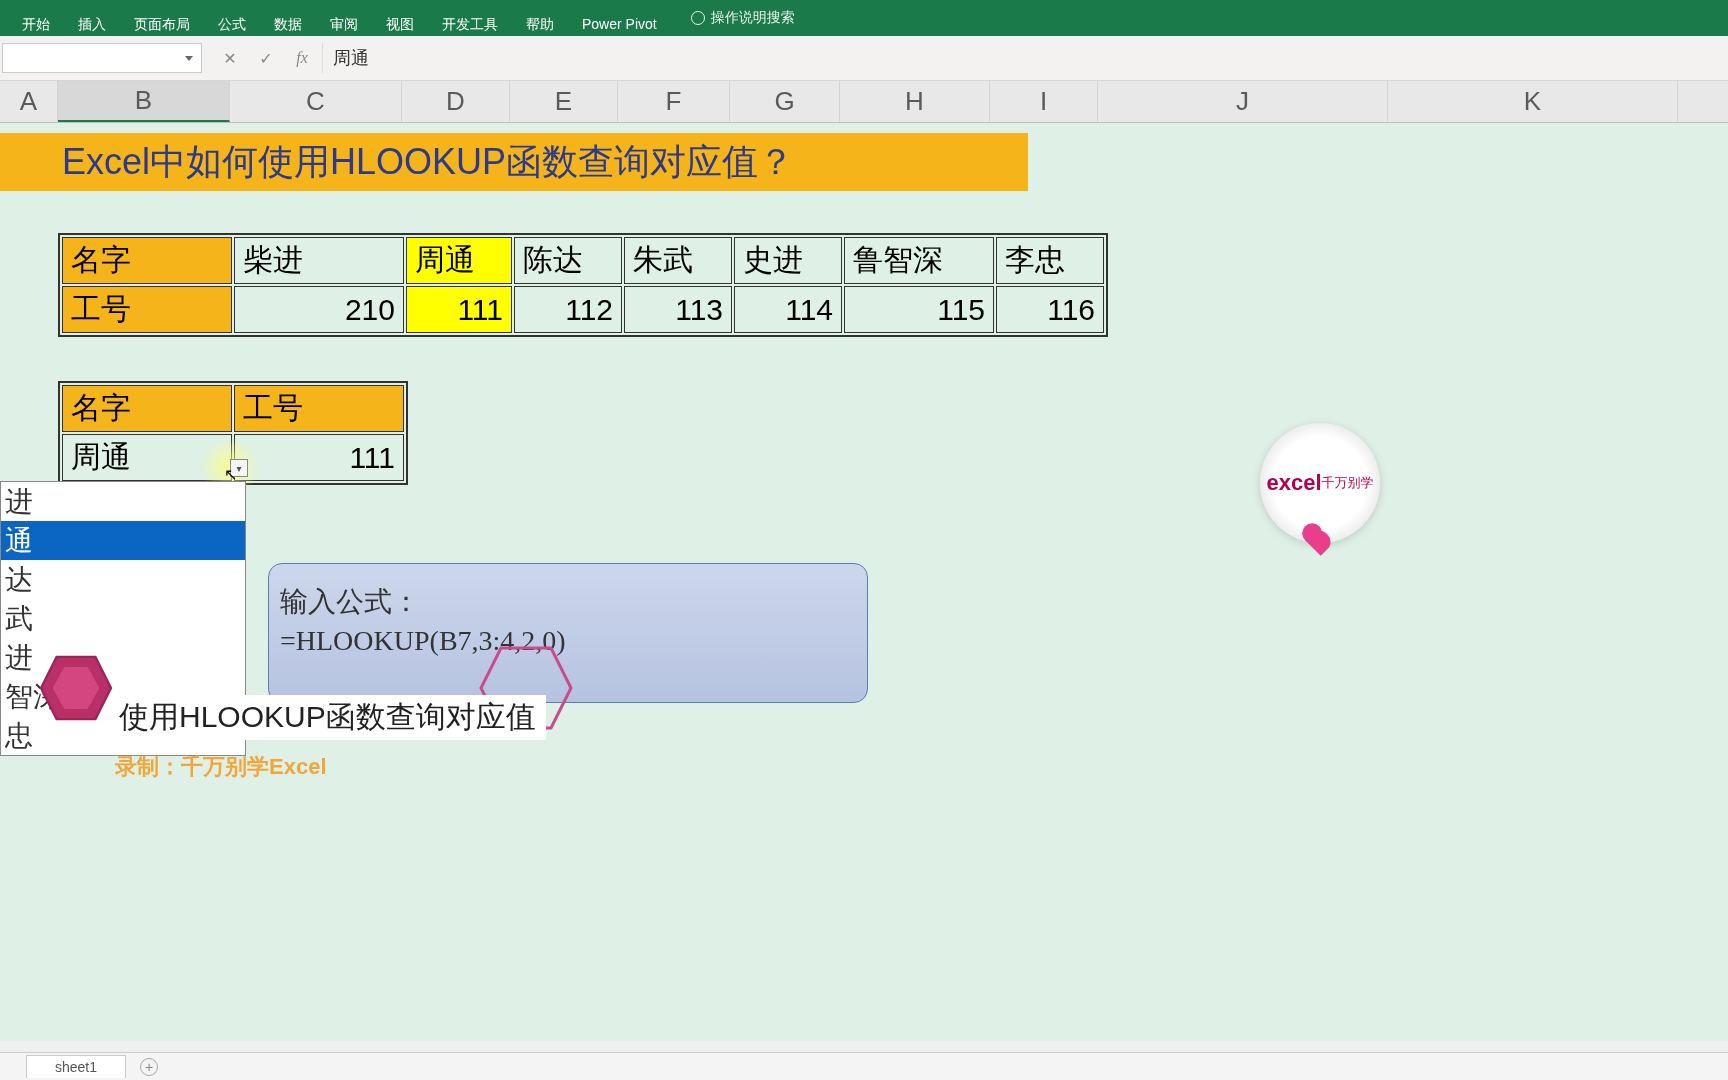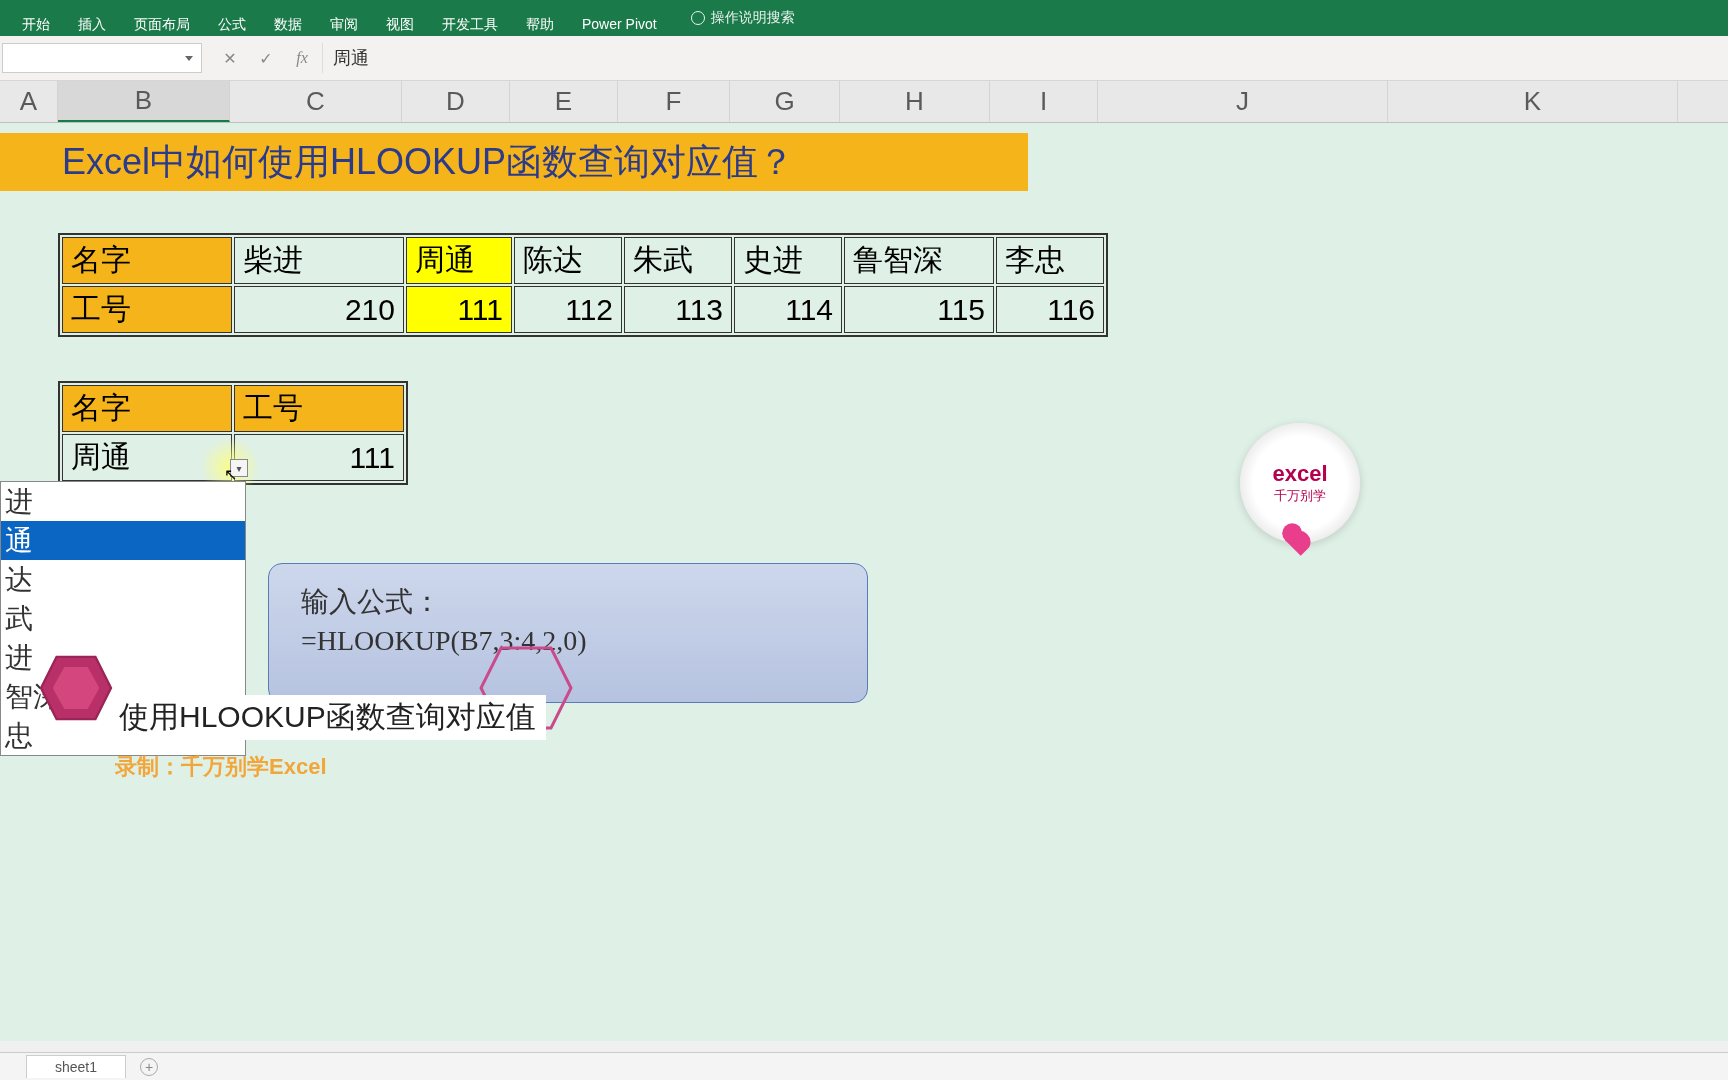--- a/index.html
+++ b/index.html
@@ -56,7 +56,7 @@
 .callout { position: absolute; left: 268px; top: 440px; width: 600px; height: 140px; border: 1.5px solid #5b7bb4; border-radius: 14px; background: linear-gradient(#cdd7ec,#b6c3e0); padding: 18px 32px; font-size: 28px; line-height: 1.4; color: #333; font-family: SimSun, serif; }
 
 
-.logo { position: absolute; right: 368px; top: 300px; width: 120px; height: 120px; border-radius: 50%; background: radial-gradient(#fff 55%,#eee 70%,#ddd 100%); box-shadow: 0 2px 8px rgba(0,0,0,0.15); display: flex; flex-direction: column; align-items: center; justify-content: center; }
+.logo { position: absolute; right: 348px; top: 300px; width: 120px; height: 120px; border-radius: 50%; background: radial-gradient(#fff 55%,#eee 70%,#ddd 100%); box-shadow: 0 2px 8px rgba(0,0,0,0.15); display: flex; flex-direction: row; align-items: center; justify-content: center; }
 .logo .t1 { color: #b4004e; font-weight: bold; font-size: 22px; }
 .logo .t2 { color: #b4004e; font-size: 13px; }
 .logo .heart { position: absolute; bottom: -8px; width: 22px; height: 20px; background: #e83e8c; border-radius: 50% 50% 0 0; transform: rotate(45deg); }

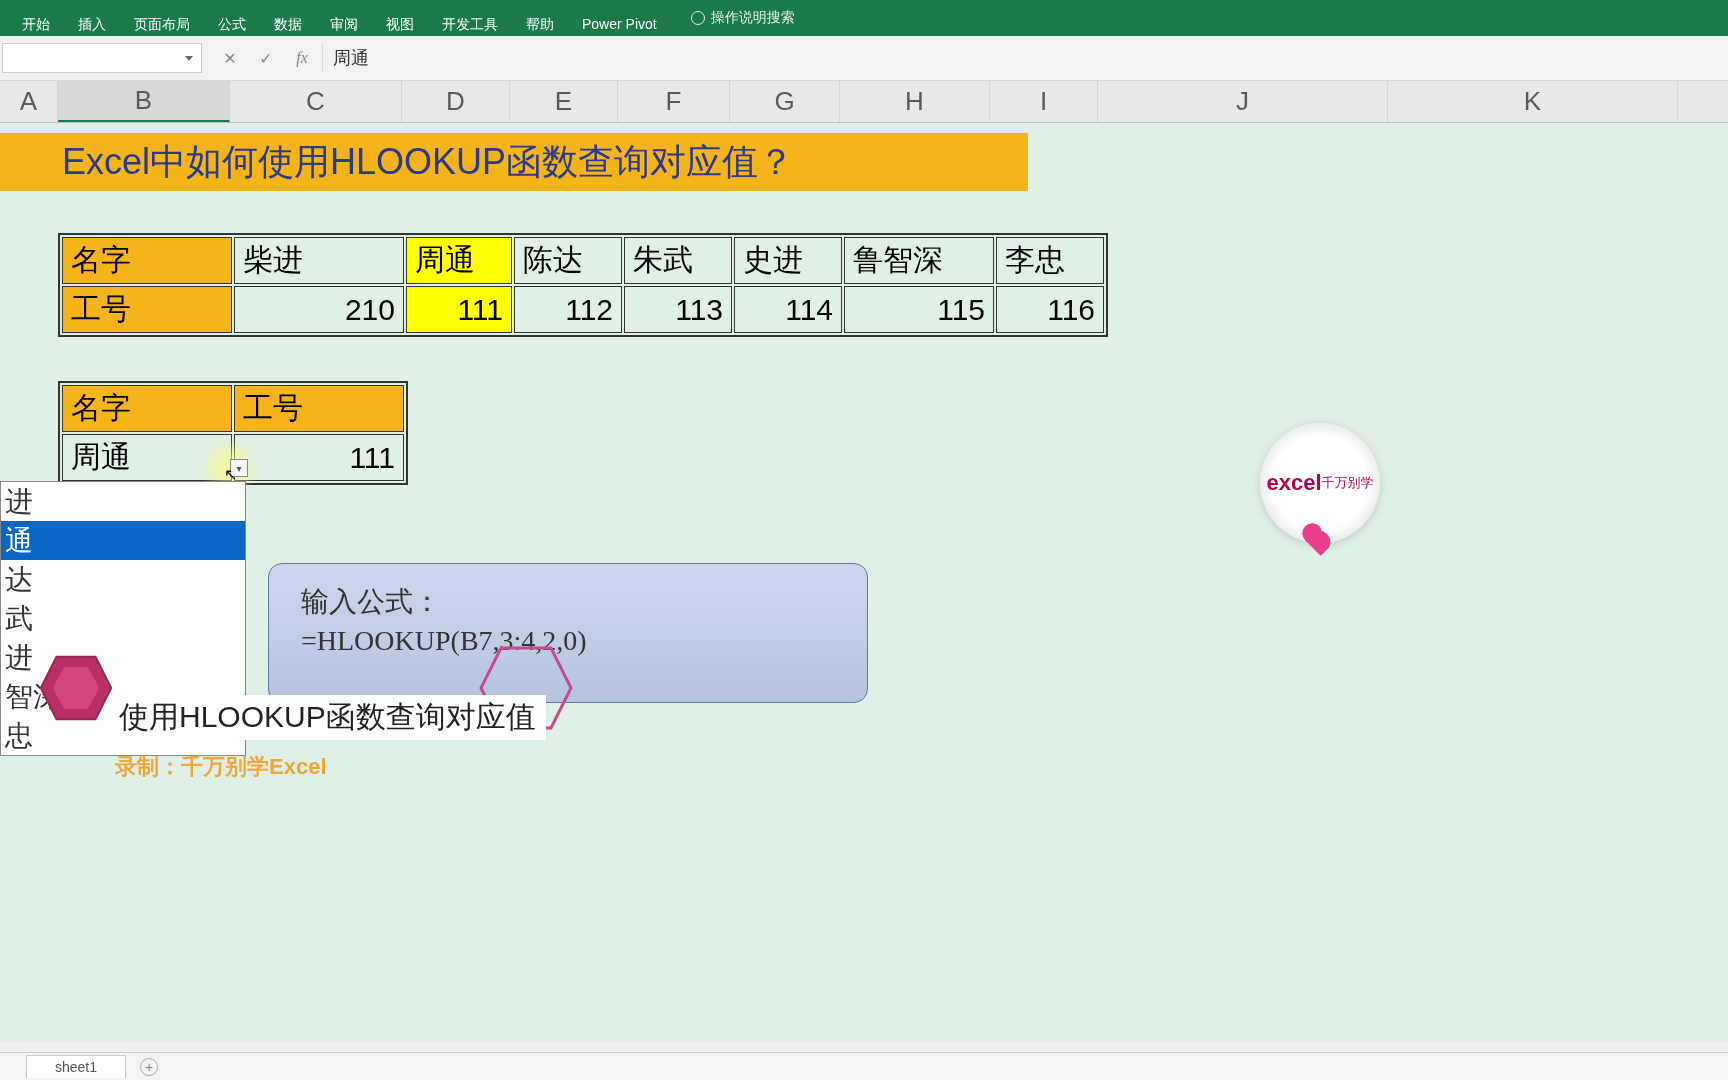--- a/index.html
+++ b/index.html
@@ -53,7 +53,7 @@
 .dd-list .item.sel { background: #0a66c2; color: #fff; }
 
 
-.callout { position: absolute; left: 268px; top: 440px; width: 600px; height: 140px; border: 1.5px solid #5b7bb4; border-radius: 14px; background: linear-gradient(#cdd7ec,#b6c3e0); padding: 18px 32px; font-size: 28px; line-height: 1.4; color: #333; font-family: SimSun, serif; }
+.callout { position: absolute; left: 268px; top: 440px; width: 600px; height: 140px; border: 1.5px solid #5b7bb4; border-radius: 14px; background: linear-gradient(#cdd7ec,#b6c3e0); padding: 18px 11px; font-size: 28px; line-height: 1.4; color: #333; font-family: SimSun, serif; }
 
 
 .logo { position: absolute; right: 348px; top: 300px; width: 120px; height: 120px; border-radius: 50%; background: radial-gradient(#fff 55%,#eee 70%,#ddd 100%); box-shadow: 0 2px 8px rgba(0,0,0,0.15); display: flex; flex-direction: row; align-items: center; justify-content: center; }

